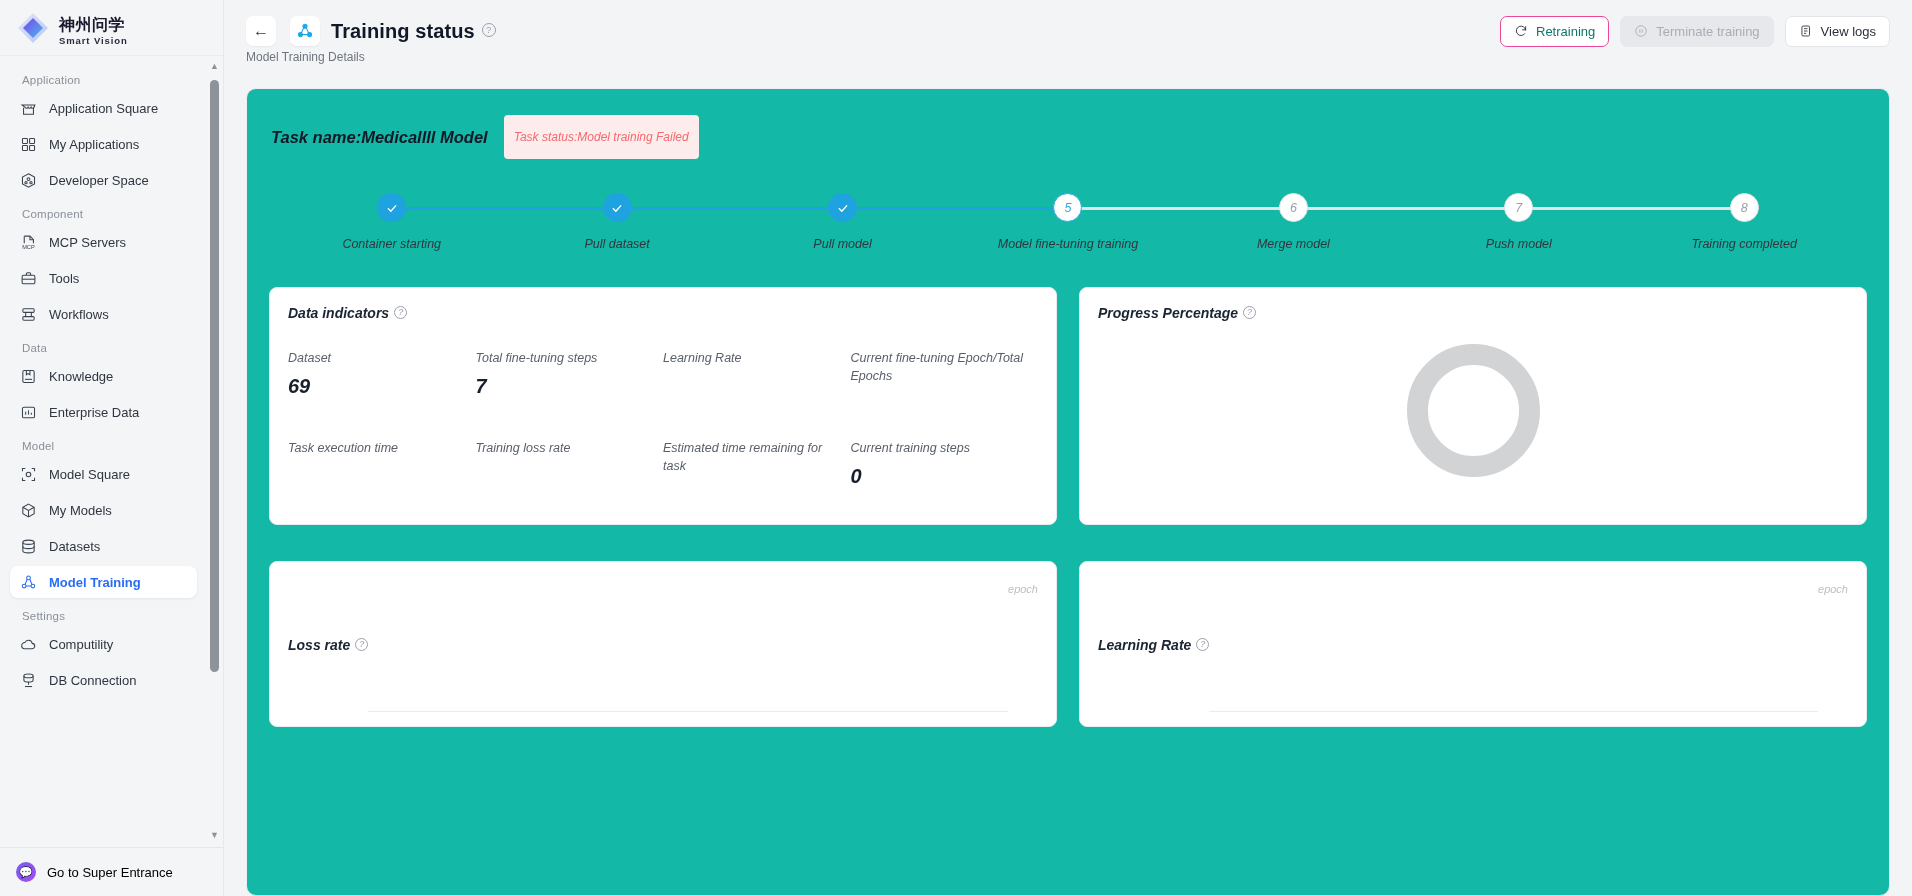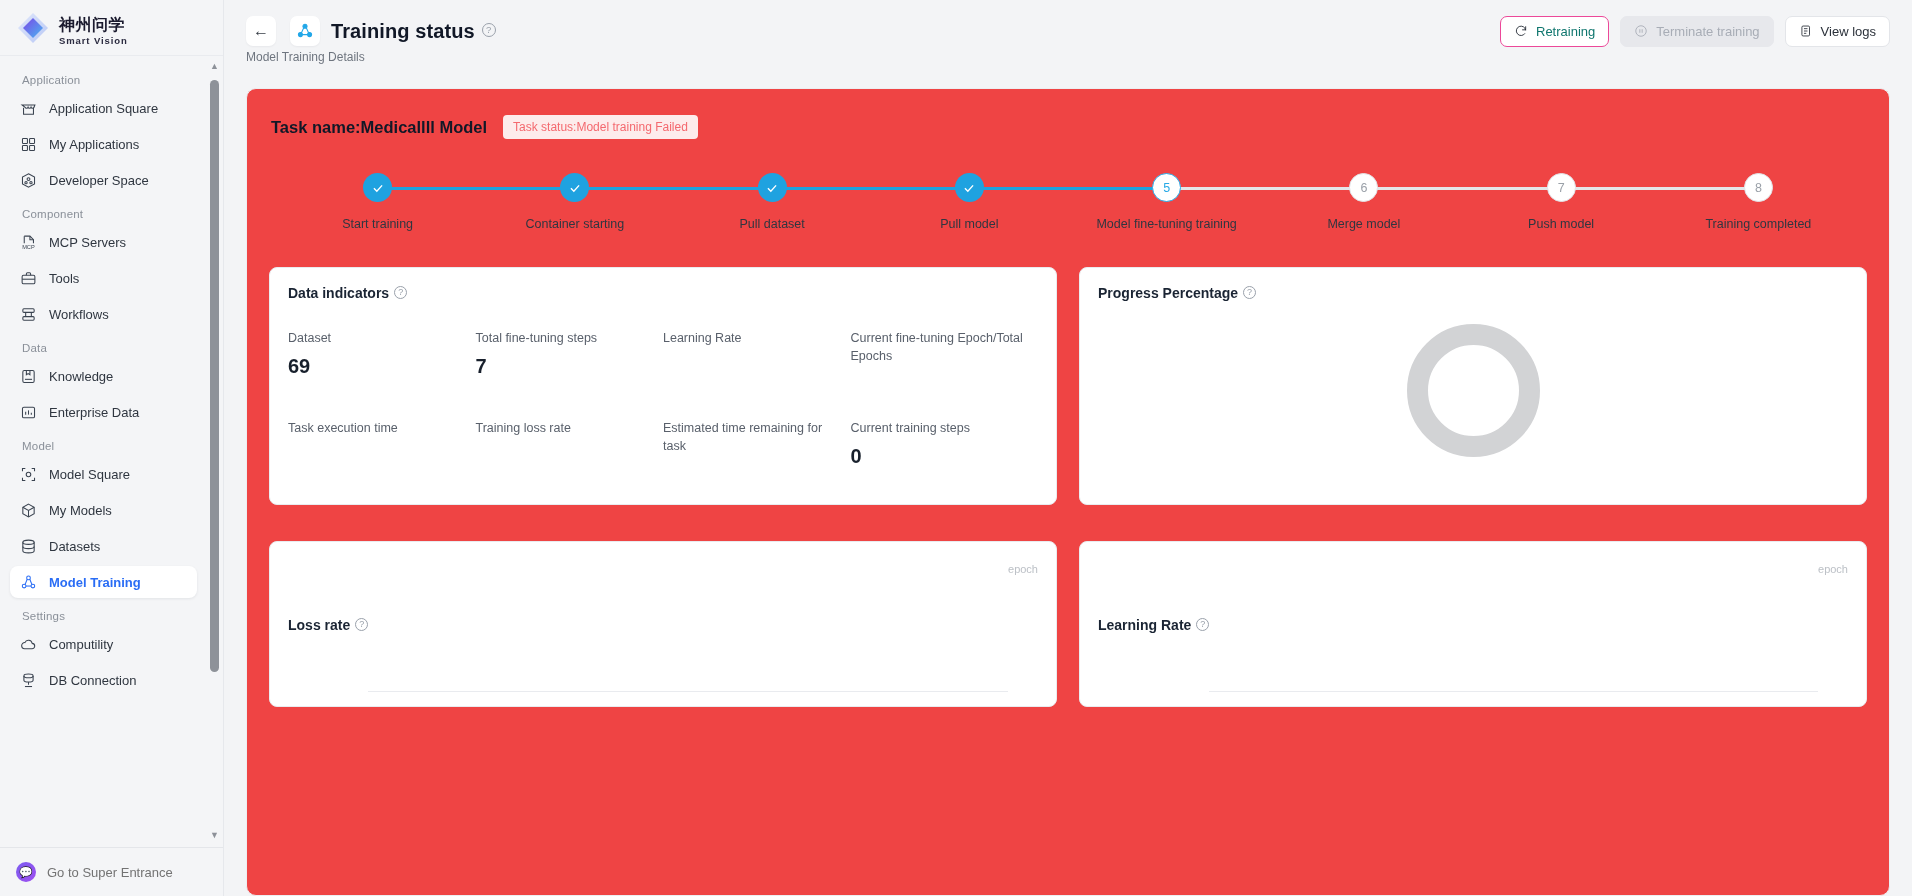--- a/index.html
+++ b/index.html
@@ -126,9 +126,10 @@
   .subtitle { font-size: 12px; color: #6e757f; margin-left: 0; padding-left: 0; margin-top: -2px; }
 
   .content {
-    margin: 10px 22px 0 22px; background: #ef4444; border-radius: 10px;
+    margin: 10px 22px 0 22px; background: #14b8a6; border-radius: 10px;
     flex: 1 1 auto; overflow: hidden; padding: 22px 22px 0 22px;
     border: 1px solid #eceef1;
+    font-style: italic;
   }
 
   .task-row { display: flex; align-items: center; gap: 16px; padding: 4px 2px 0 2px; }

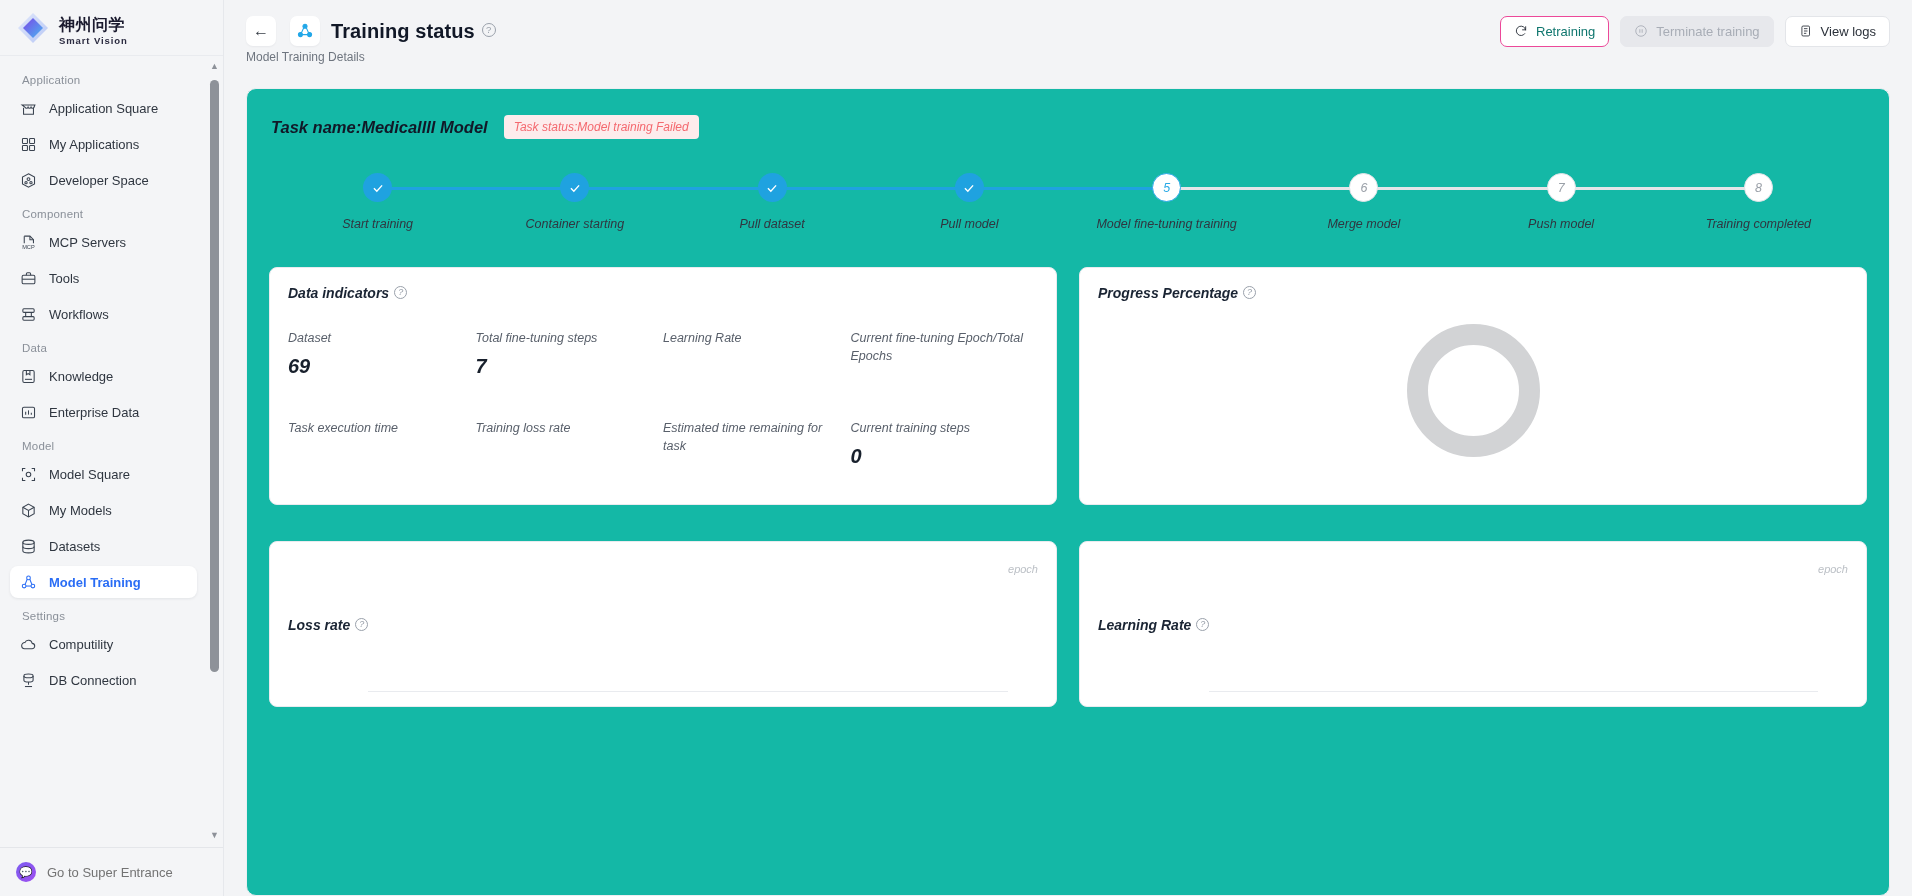--- a/index.html
+++ b/index.html
@@ -136,7 +136,7 @@
   .task-name { font-size: 16.5px; font-weight: 700; color: #111827; }
   .status-badge {
     background: #fdecec; color: #f4696f; font-size: 12px;
-    padding: 5px 10px; border-radius: 4px; white-space: nowrap;
+    padding: 15px 10px; border-radius: 4px; white-space: nowrap;
   }
 
   

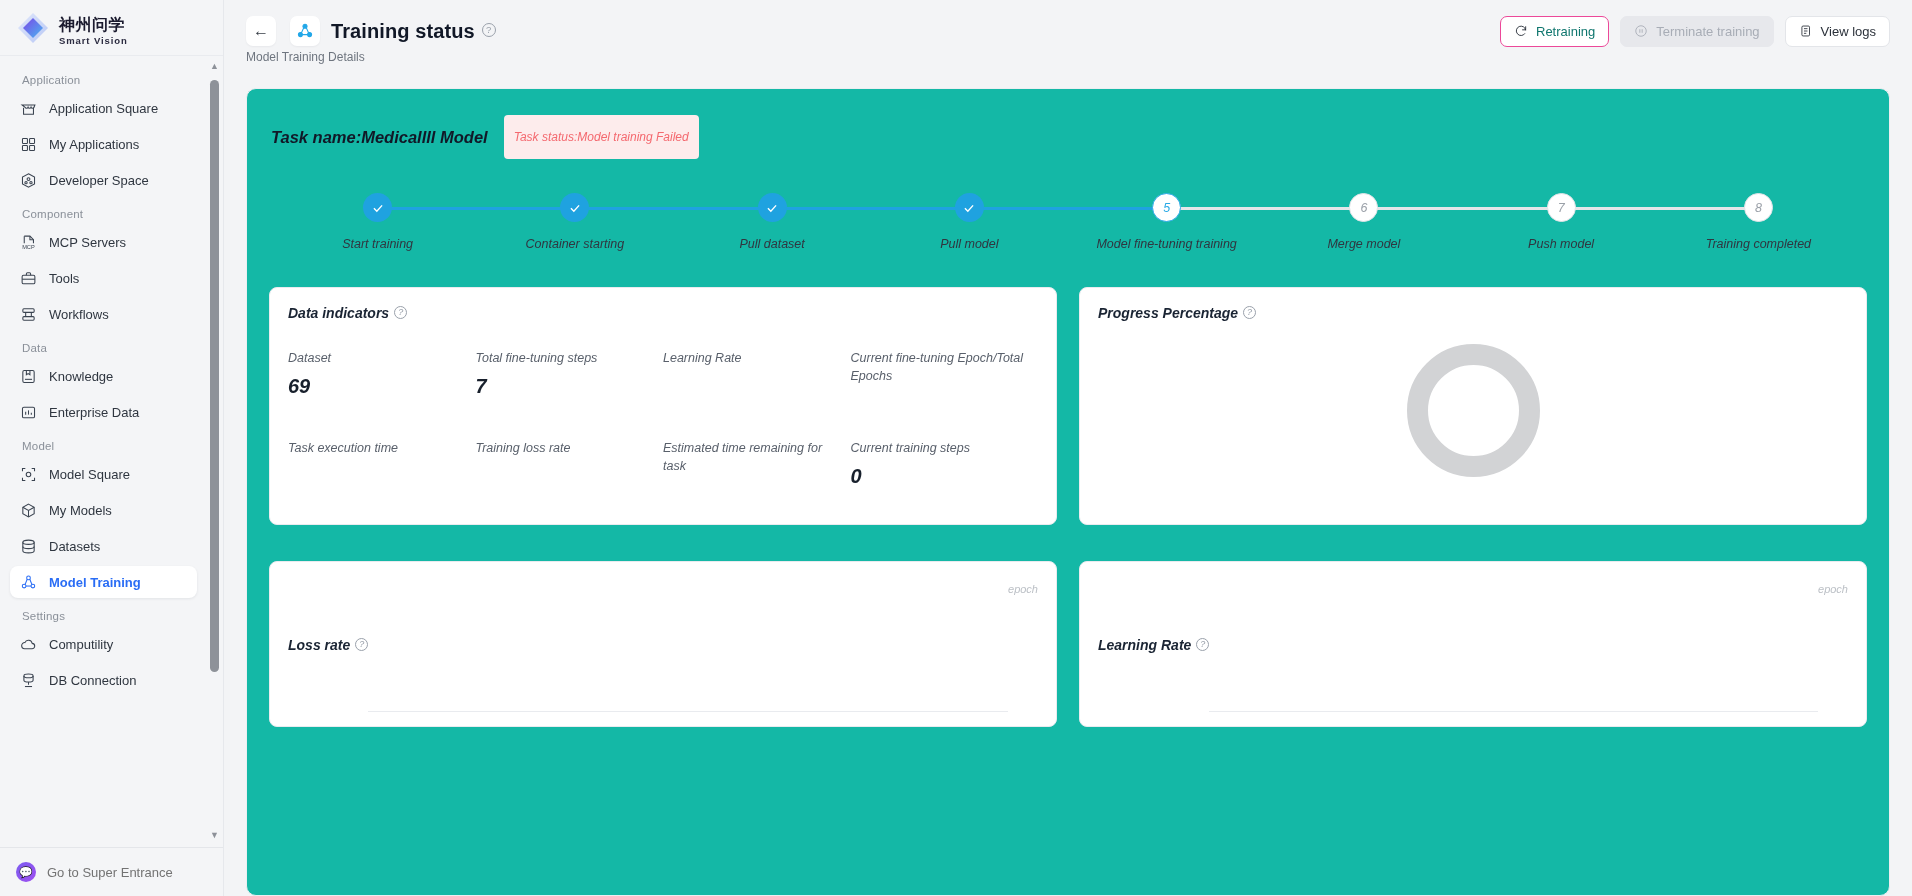--- a/index.html
+++ b/index.html
@@ -453,15 +453,6 @@
                 <polyline points="5,12.5 10,17.5 19,7.5"></polyline>
               </svg>
             </div>
-          <div class="step-label">Start training</div>
-        </div>
-        <div class="step done">
-          <div class="bar"></div>
-          <div class="circle done">
-              <svg viewBox="0 0 24 24">
-                <polyline points="5,12.5 10,17.5 19,7.5"></polyline>
-              </svg>
-            </div>
           <div class="step-label">Container starting</div>
         </div>
         <div class="step done">

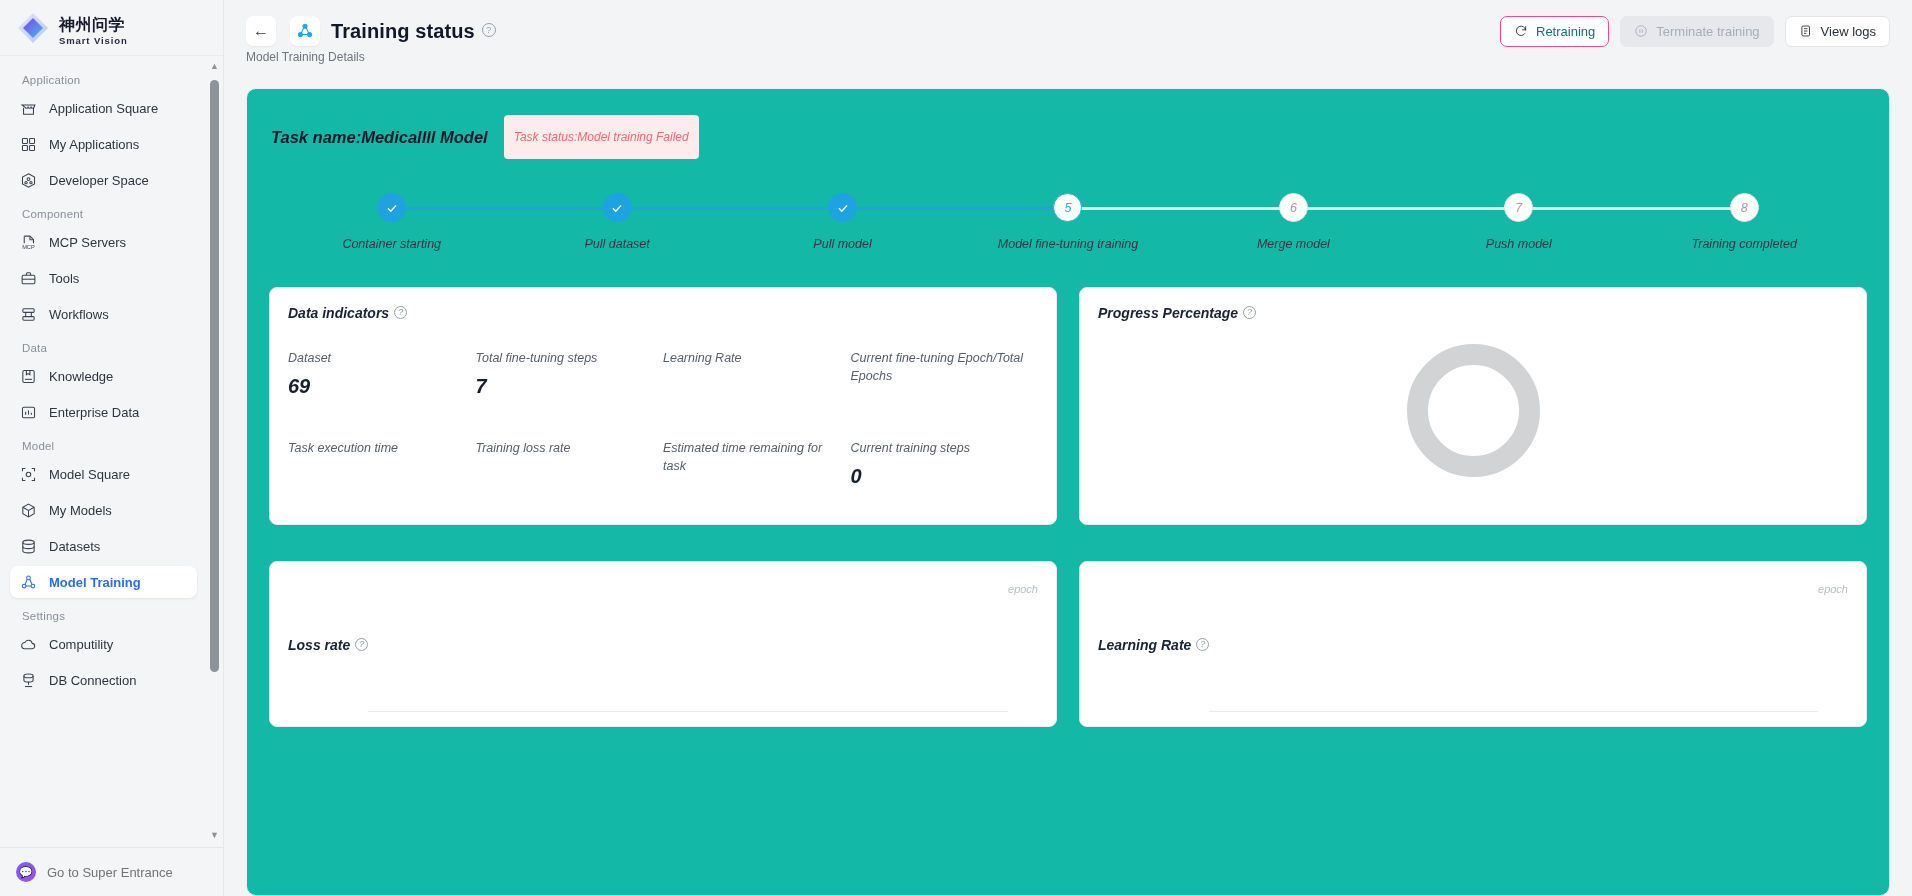--- a/index.html
+++ b/index.html
@@ -83,7 +83,7 @@
     display: flex; align-items: center; justify-content: center;
     color: #fff; font-size: 11px; flex: 0 0 20px;
   }
-  .super-label { font-size: 13px; color: #737373; }
+  .super-label { font-size: 13px; color: #000000; }
 
   
   .main { flex: 1 1 auto; height: 896px; display: flex; flex-direction: column; background: #f3f4f6; overflow: hidden; }

